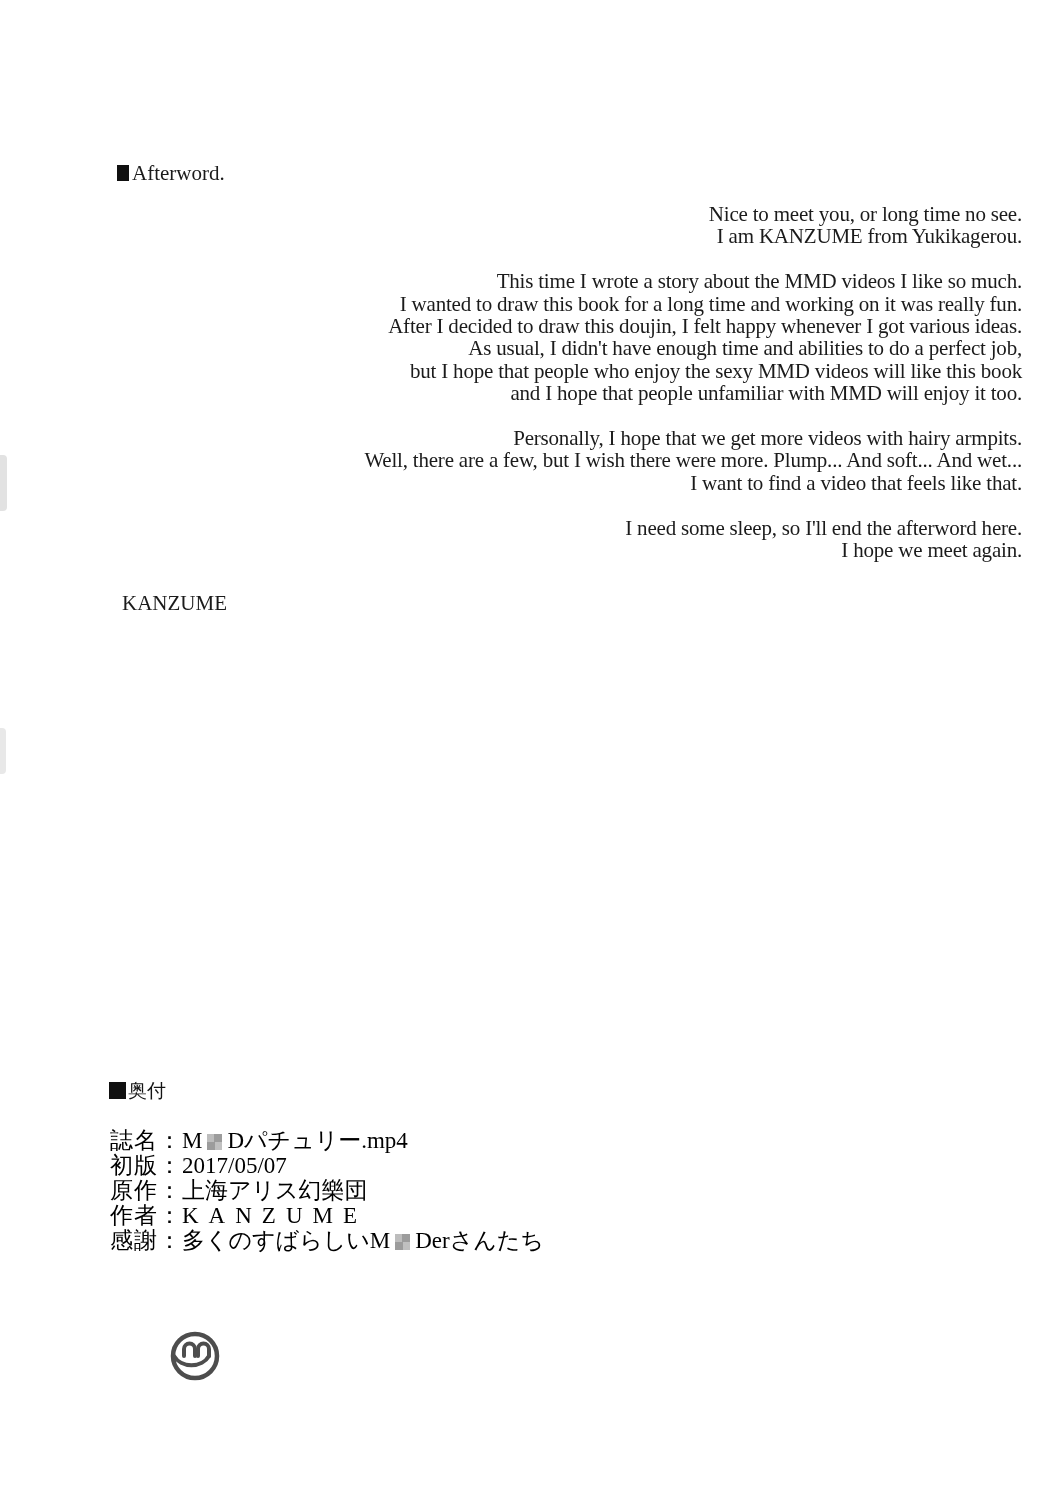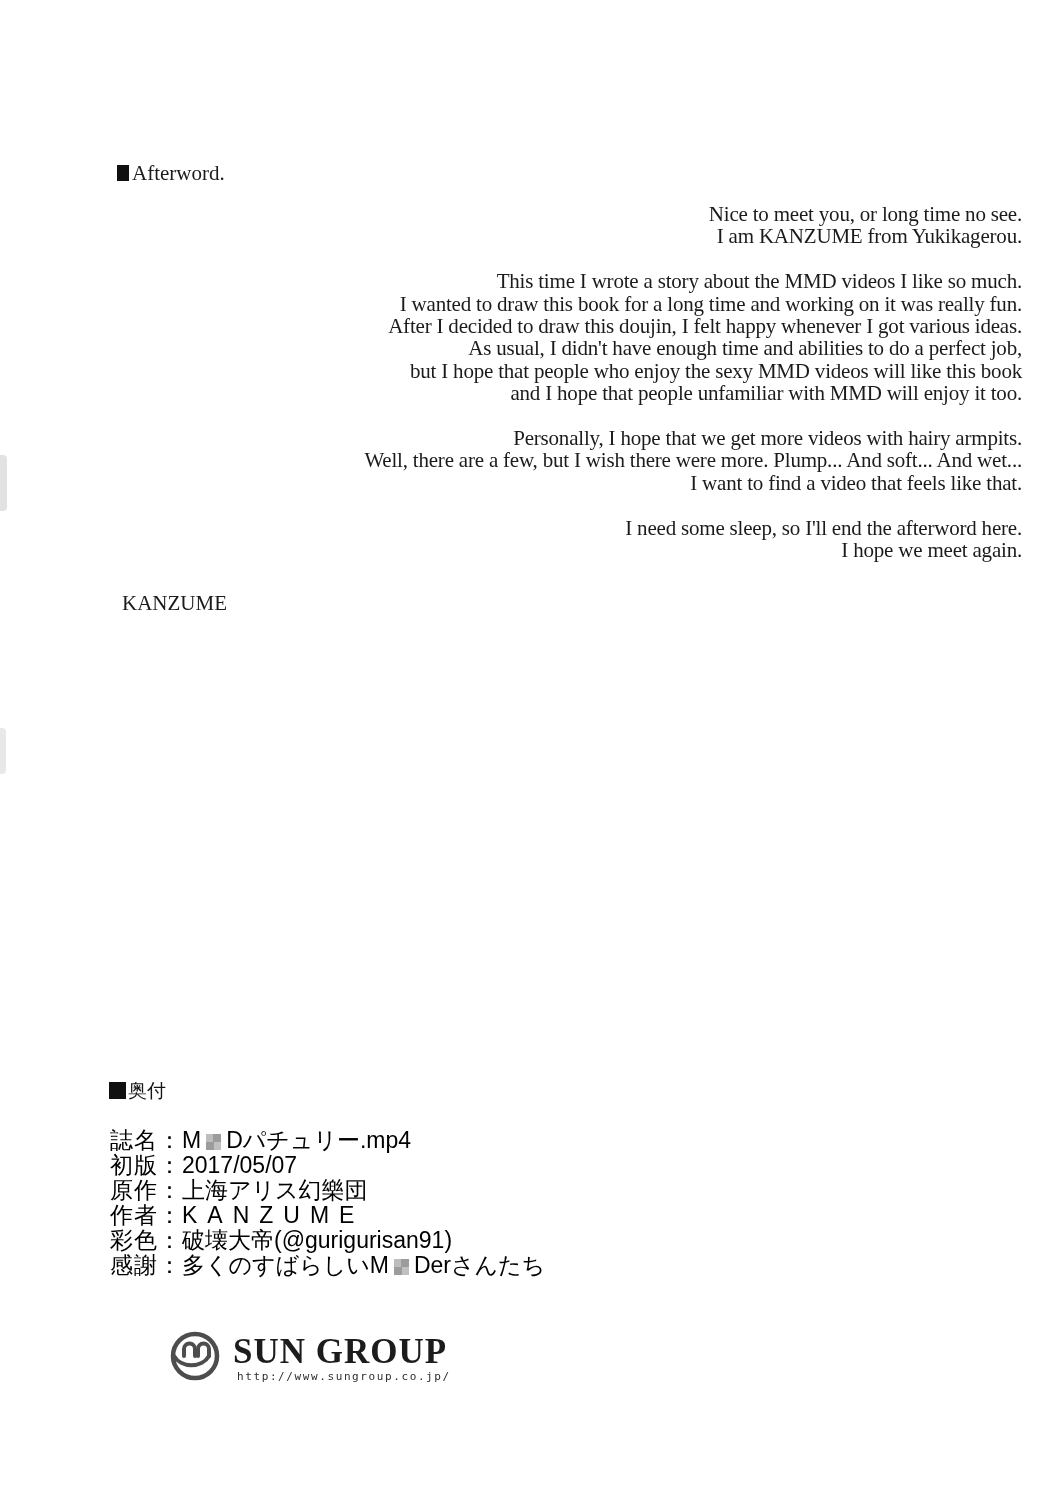--- a/index.html
+++ b/index.html
@@ -35,7 +35,7 @@
     font-size:21px;line-height:22.4px;
   }
   
-  .jp{font-family:Liberation Sans, sans-serif;}
+  .jp{font-family:Liberation Serif, serif;}
   #colophon-heading{
     position:absolute;left:109px;top:1080px;
     font-size:19px;line-height:22px;color:#141414;

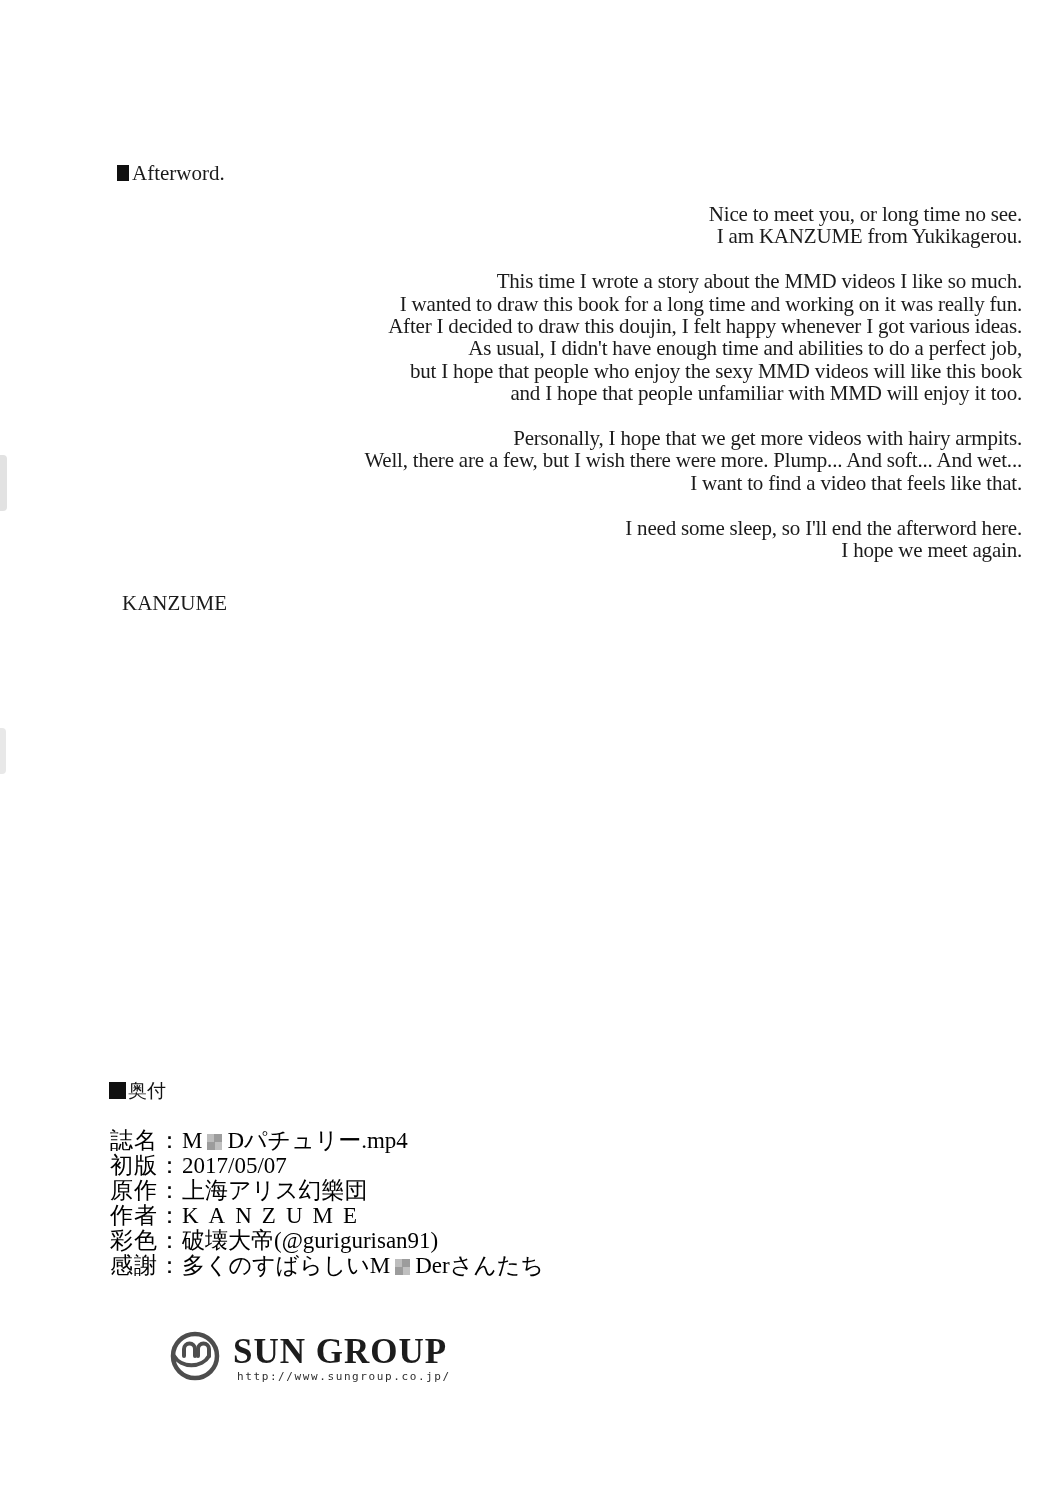--- a/index.html
+++ b/index.html
@@ -131,7 +131,6 @@
       <div class="crow"><span class="clabel">初版：</span><span>2017/05/07</span></div>
       <div class="crow"><span class="clabel">原作：</span><span>上海アリス幻樂団</span></div>
       <div class="crow"><span class="clabel">作者：</span><span class="spaced">KANZUME</span></div>
-      <div class="crow"><span class="clabel">彩色：</span><span>破壊大帝(@gurigurisan91)</span></div>
       <div class="crow"><span class="clabel">感謝：</span><span>多くのすばらしいM</span><span class="censor"></span><span>Derさんたち</span></div>
     </div>
 

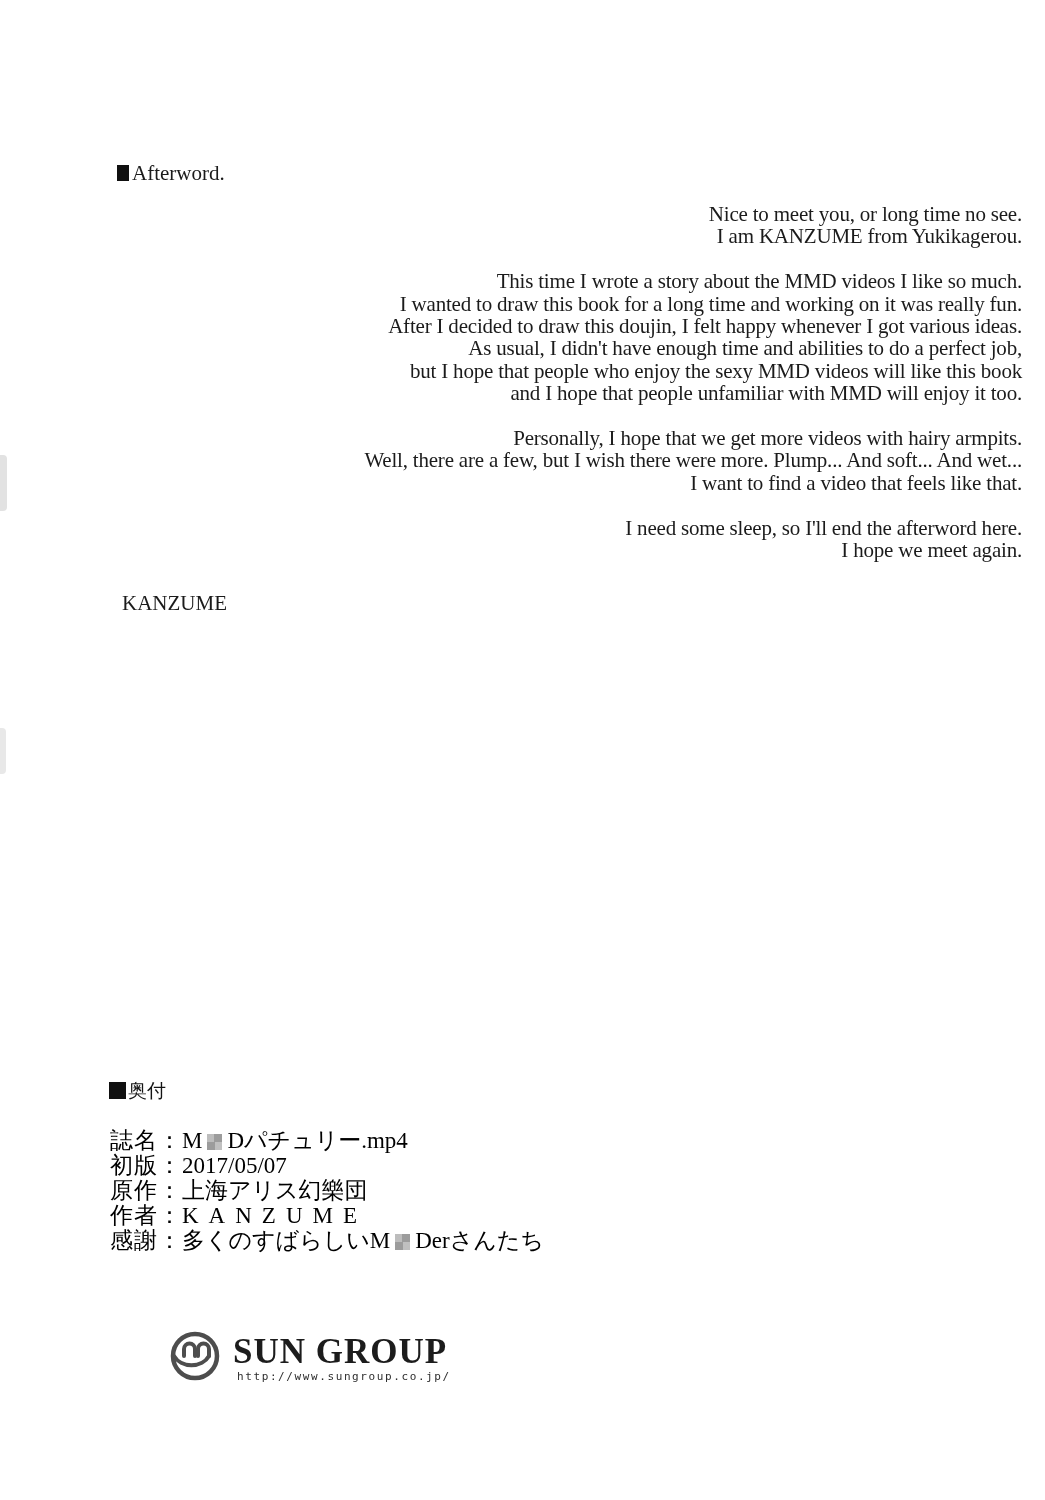--- a/index.html
+++ b/index.html
@@ -141,10 +141,6 @@
       <path d="M 3 0 V -7 A 5.5 5.5 0 0 1 14 -7 V 0" fill="none" stroke="#4d4d4d" stroke-width="4" stroke-linecap="round"></path>
       <path d="M -21 0 A 19.5 16.5 0 0 0 14 0" fill="none" stroke="#4d4d4d" stroke-width="4" stroke-linecap="round"></path>
     </svg>
-    <div id="publisher-text">
-      <div id="publisher-name">SUN GROUP</div>
-      <div id="publisher-url">http://www.sungroup.co.jp/</div>
-    </div>
   </div>
 
 

